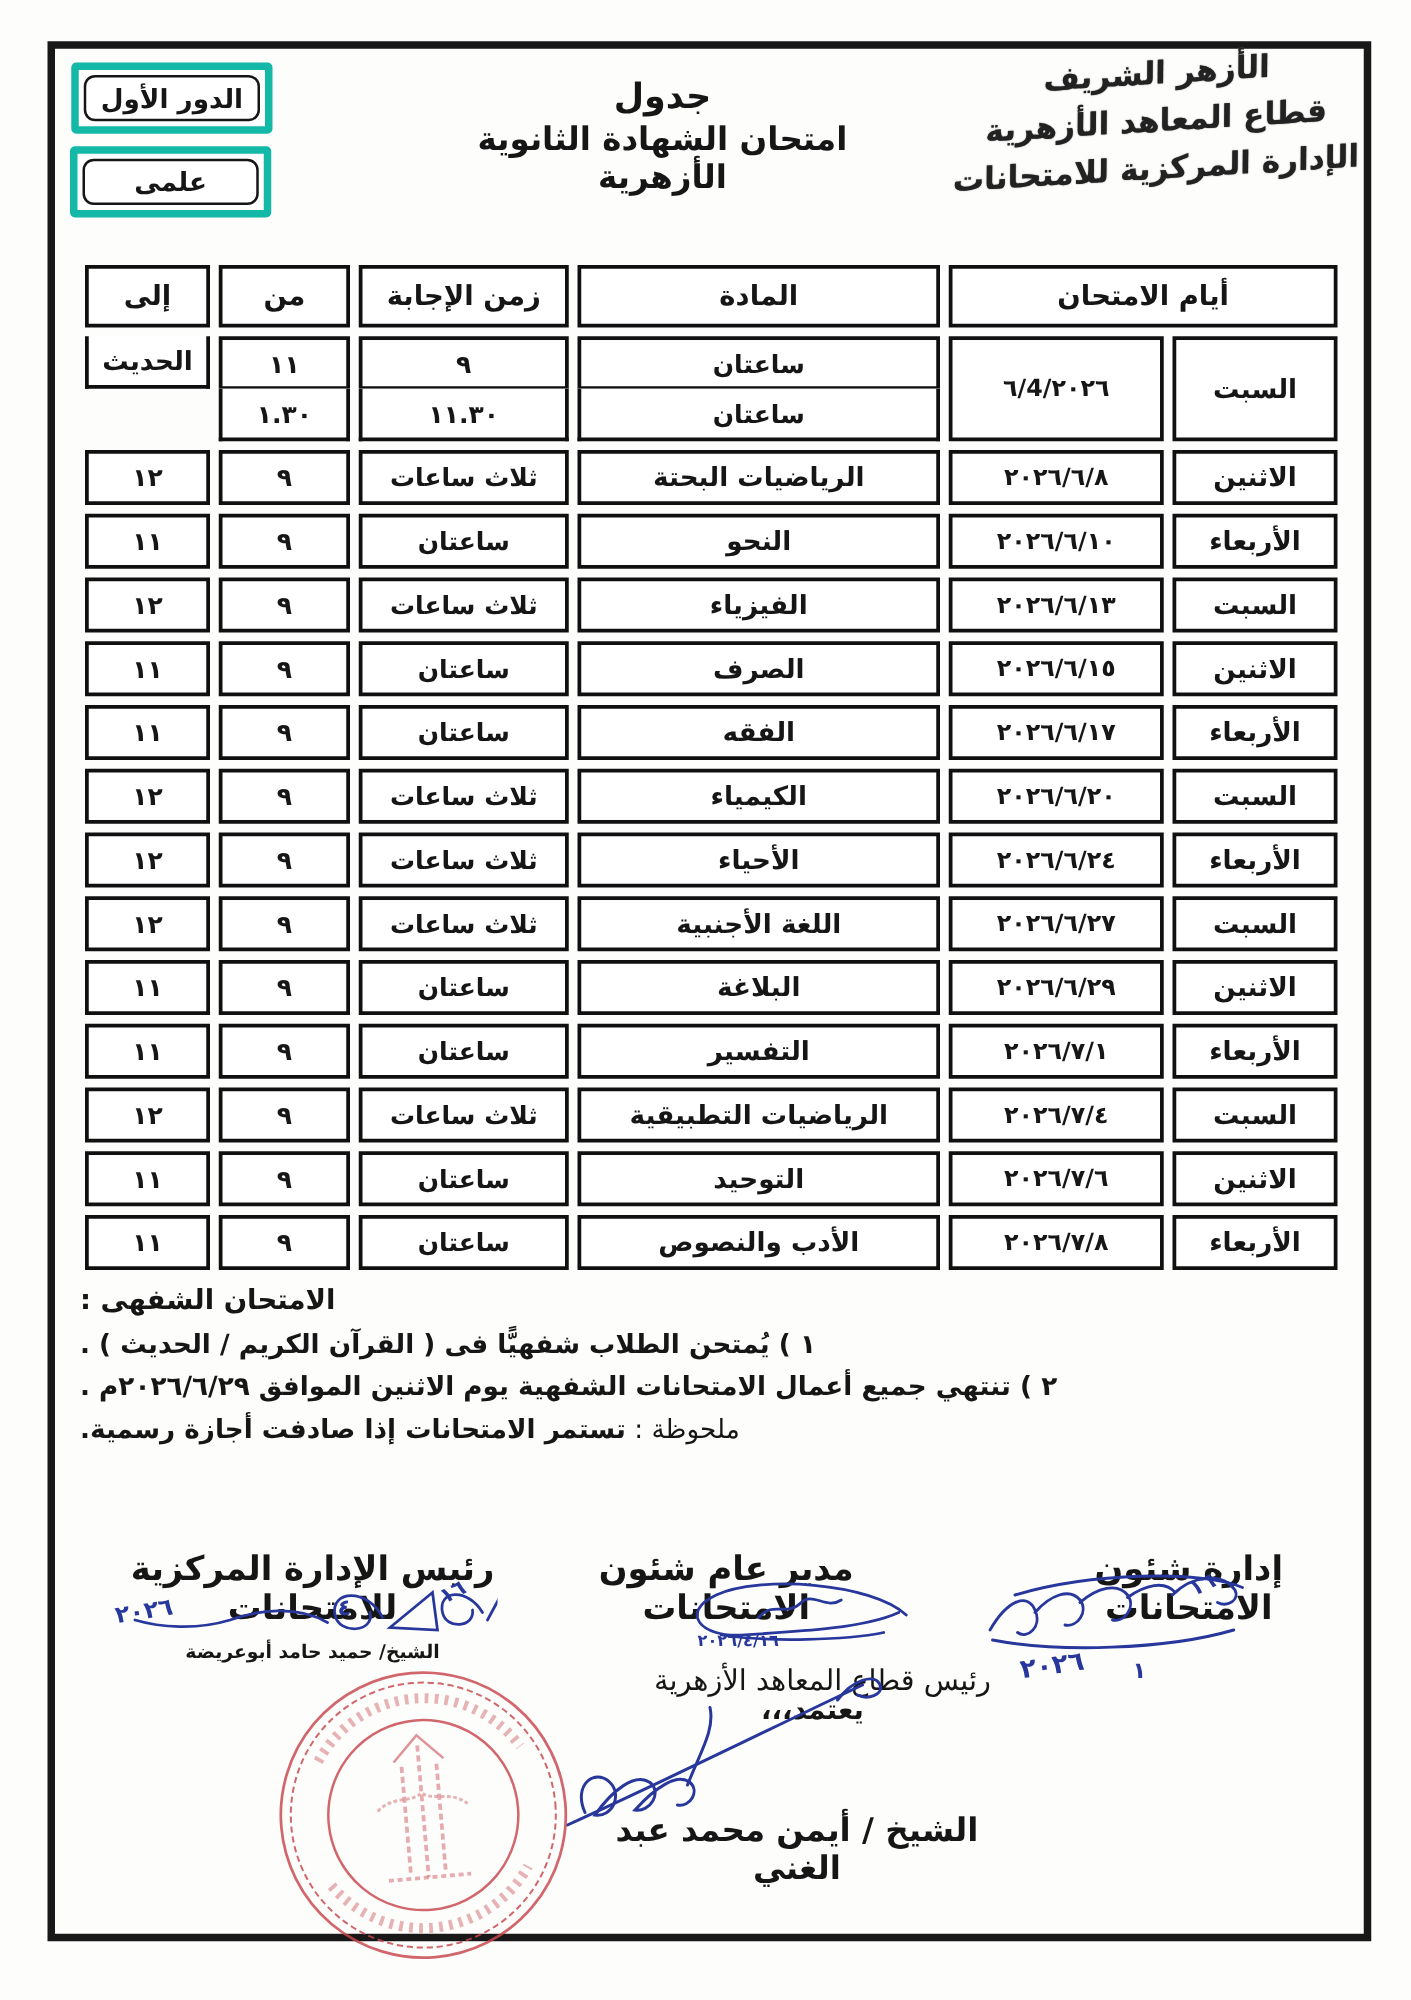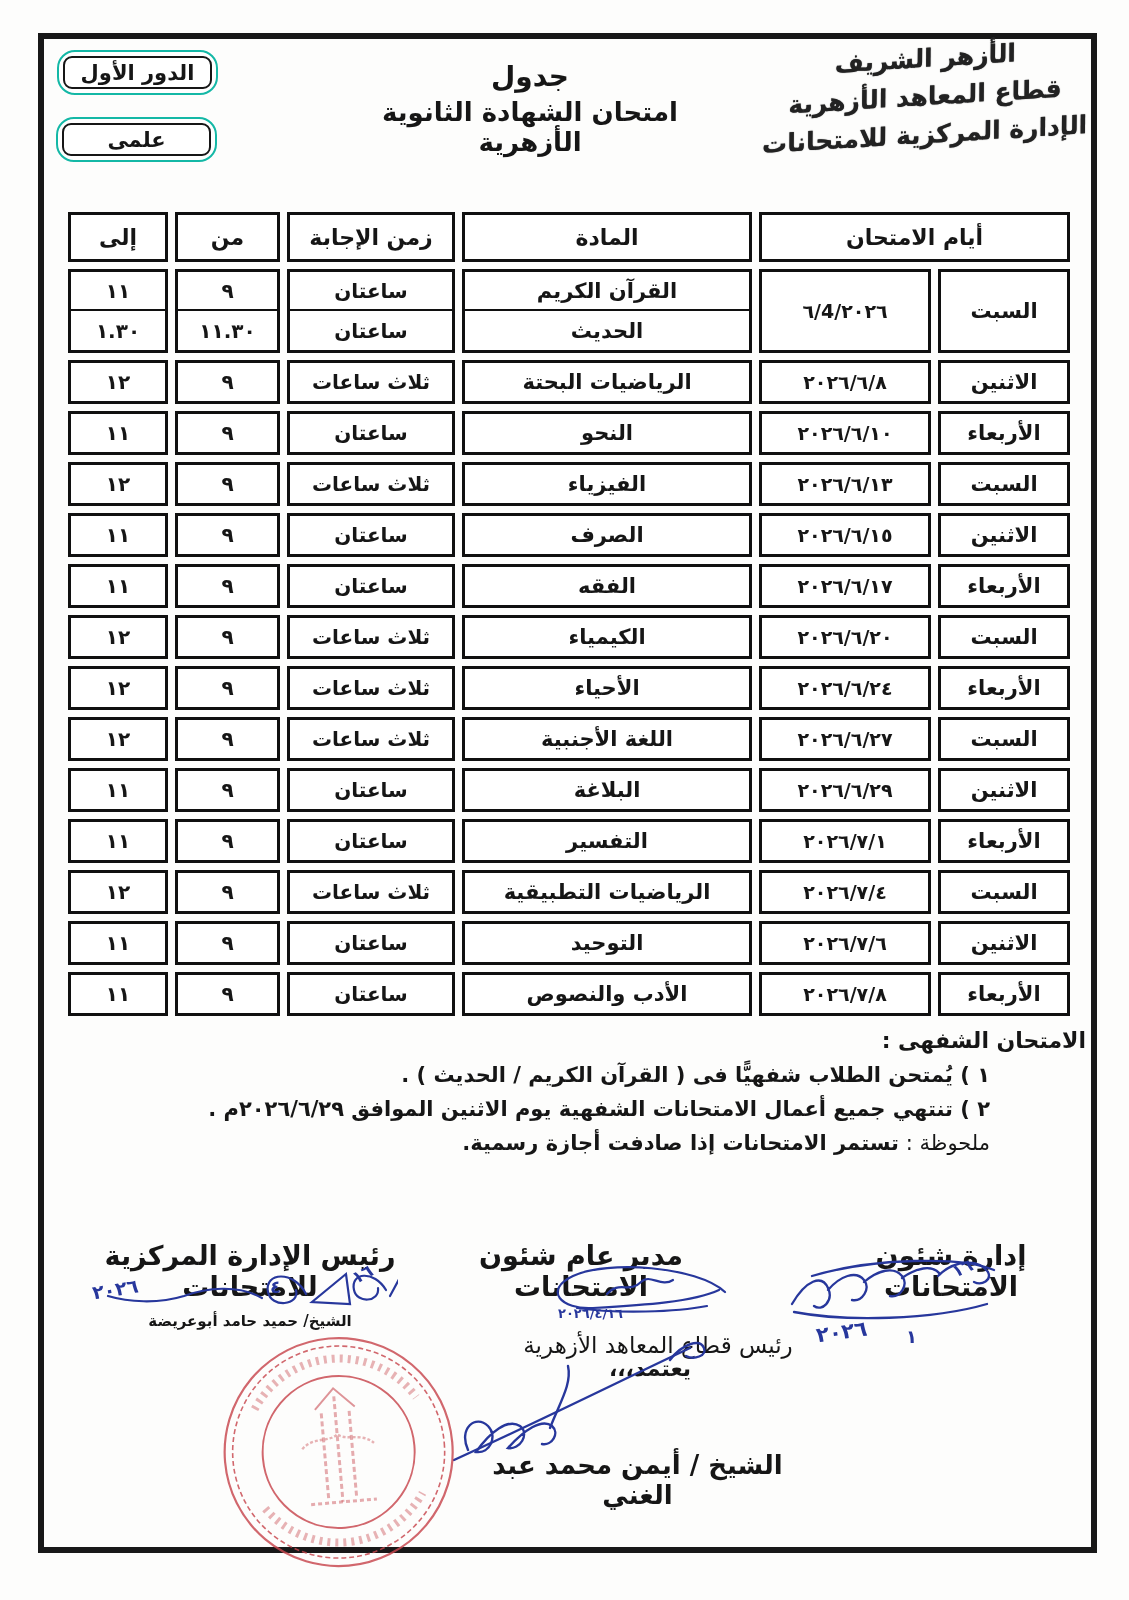--- a/index.html
+++ b/index.html
@@ -14,8 +14,8 @@
   }
   
   .badge {
-    position:absolute; width:161px; height:45px;
-    border:2px solid #14b8a6; border-radius:18px; padding:4px; background:#fff;
+    position:absolute; width:161px; height:57px;
+    border:6px solid #14b8a6; border-radius:4px; padding:4px; background:#fff;
   }
   .badge-inner {
     width:100%; height:100%; border:2px solid #161616; border-radius:9px;

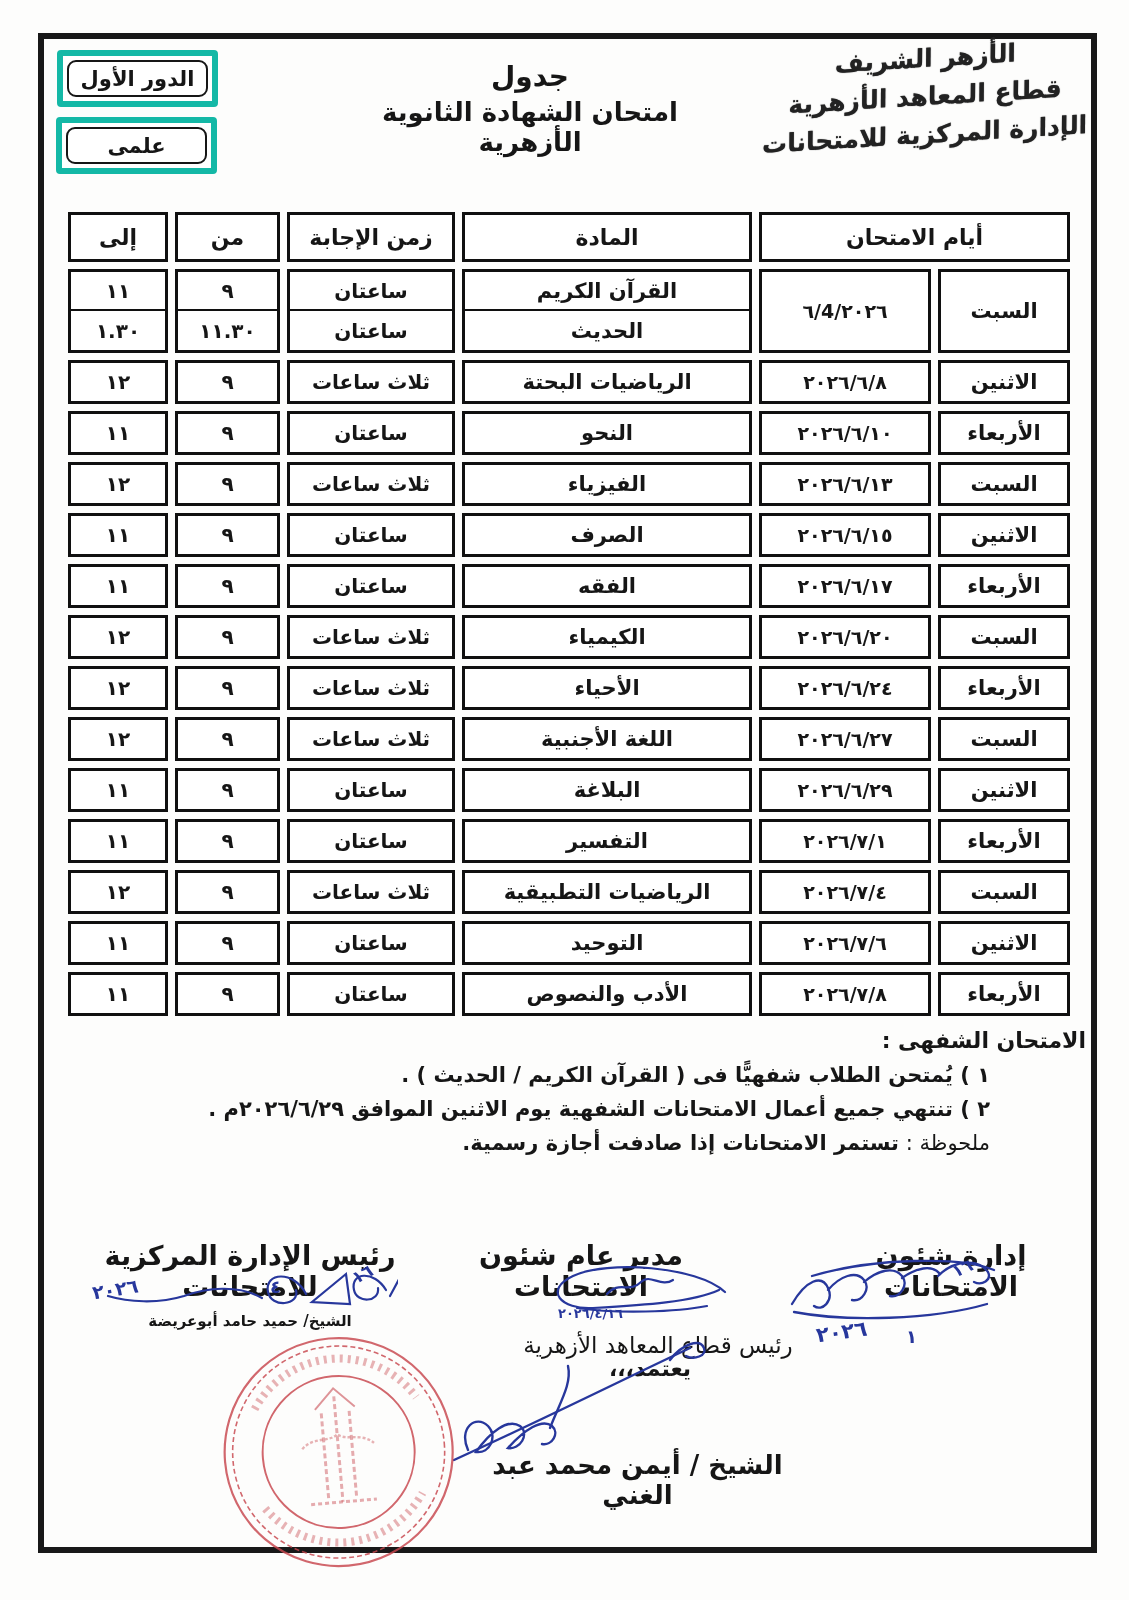--- a/index.html
+++ b/index.html
@@ -132,7 +132,6 @@
     <div class="trow group">
       <div class="cell day g-day">السبت</div>
       <div class="cell date g-date">٢٠٢٦/4/٦</div>
-      <div class="cell subject sub-top">القرآن الكريم</div>
       <div class="cell duration sub-top">ساعتان</div>
       <div class="cell from sub-top">٩</div>
       <div class="cell to sub-top">١١</div>

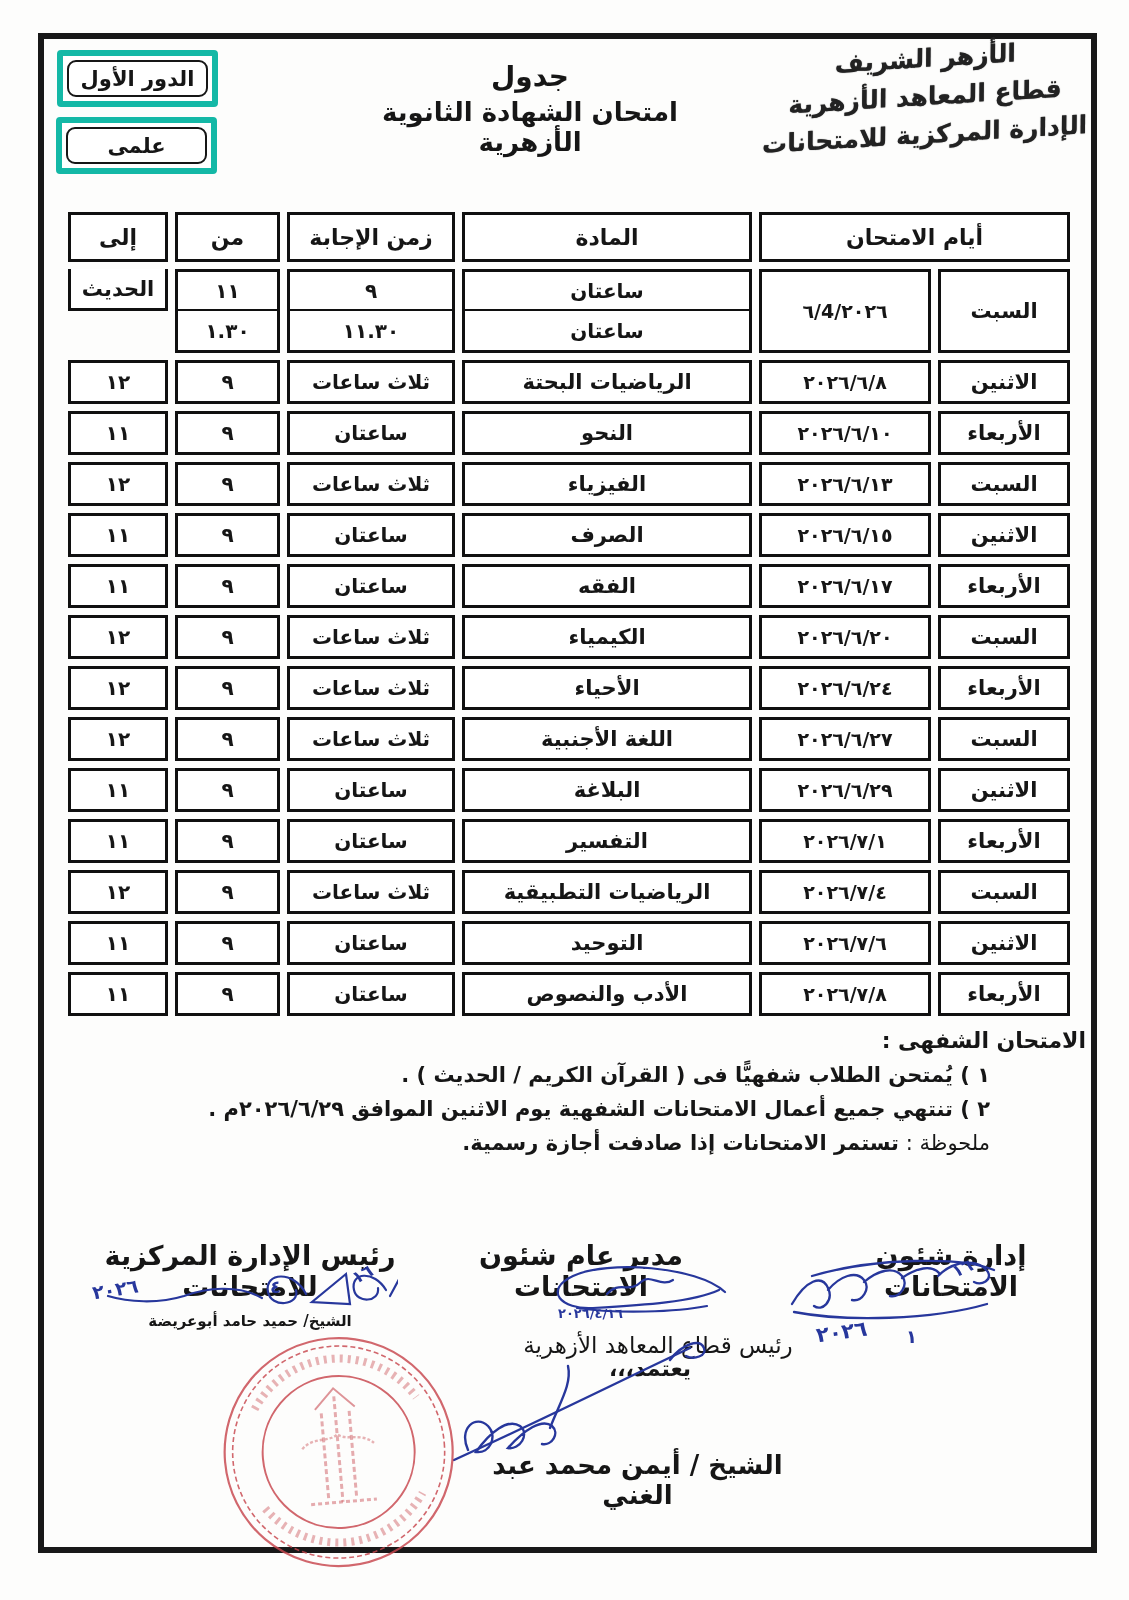--- a/index.html
+++ b/index.html
@@ -61,7 +61,7 @@
   .sub-top { border-bottom:2px solid #101010; }
   .sub-bottom { border-top:none; }
   
-  .notes { position:absolute; left:64px; top:1028px; width:1022px; text-align:right; }
+  .notes { position:absolute; left:64px; top:1028px; width:1022px; text-align:left; }
   .notes-title { font-size:22px; font-weight:900; letter-spacing:-1px; }
   .note-item { font-size:21px; font-weight:700; padding-left:0; padding-right:96px; margin-top:10px; }
   .remark { font-size:21px; padding-right:96px; margin-top:10px; }

